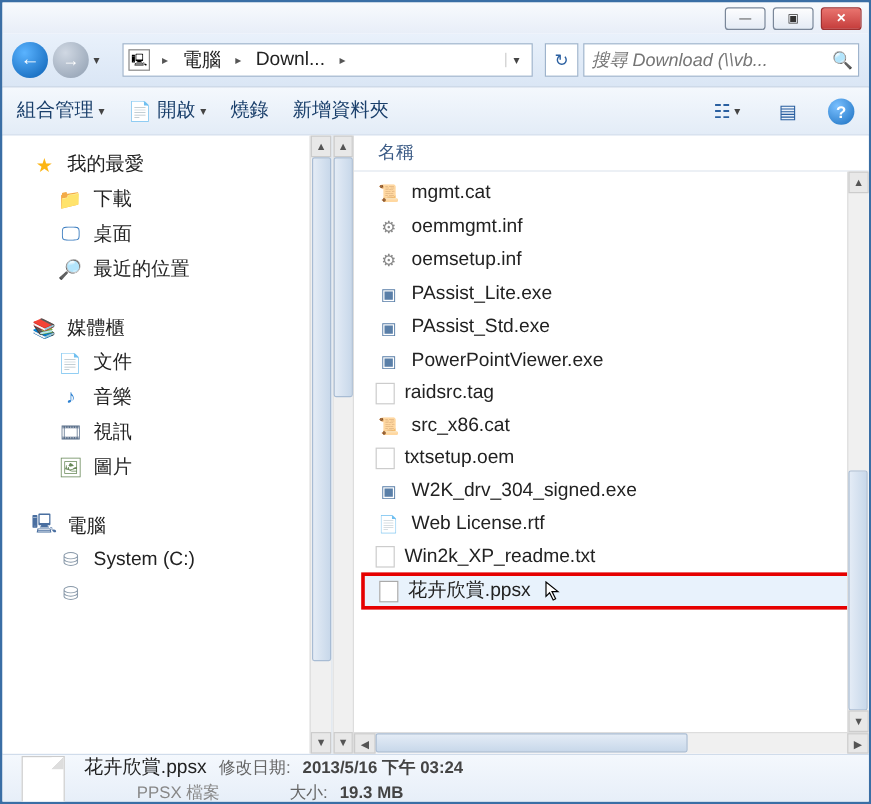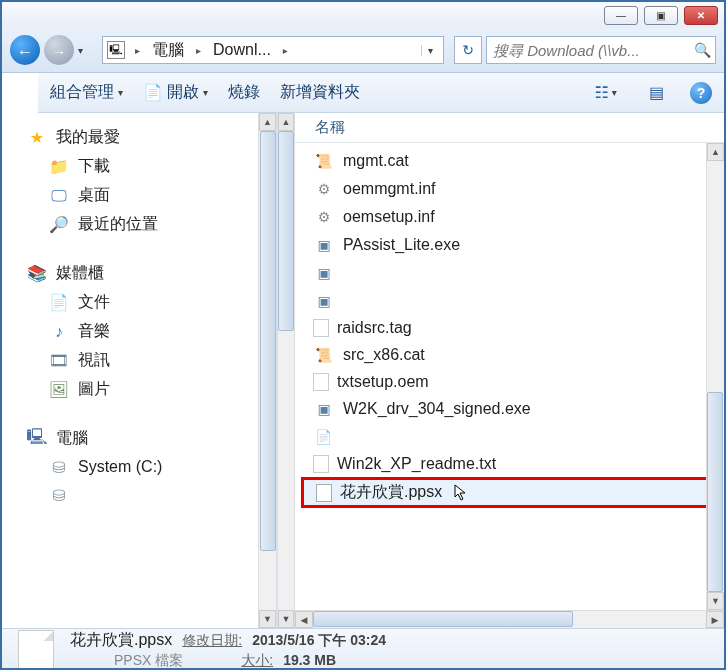--- a/index.html
+++ b/index.html
@@ -27,7 +27,7 @@
 .search-icon { font-size: 14px; color: #2a5fa0; }
 
 
-.toolbar { height: 40px; background: linear-gradient(to bottom, #f4f8fd, #e3ecf7); display: flex; align-items: center; padding: 0 12px; gap: 20px; border-bottom: 1px solid #c5d4e6; margin-left: 36px; }
+.toolbar { height: 40px; background: linear-gradient(to bottom, #f4f8fd, #e3ecf7); display: flex; align-items: center; padding: 0 12px; gap: 20px; border-bottom: 1px solid #c5d4e6; }
 .tb-item { font-size: 16px; color: #1a3f6b; cursor: pointer; display: flex; align-items: center; gap: 4px; }
 .tb-dd { font-size: 10px; color: #444; }
 .tb-spacer { flex: 1; }

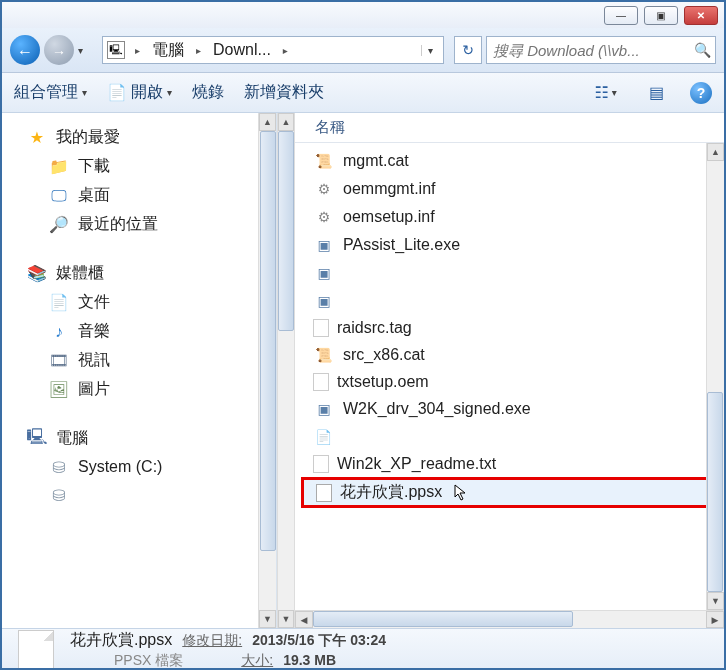--- a/index.html
+++ b/index.html
@@ -245,6 +245,7 @@
         </div>
         <div class="fl-item">
           <span class="ficon exe">▣</span>
+          <span>PAssist_Std.exe</span>
         </div>
         <div class="fl-item">
           <span class="ficon exe">▣</span>

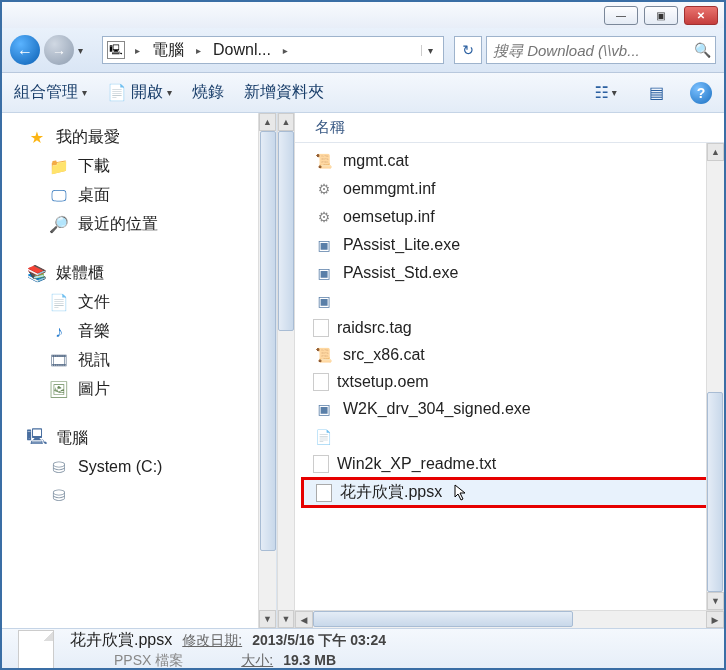--- a/index.html
+++ b/index.html
@@ -249,6 +249,7 @@
         </div>
         <div class="fl-item">
           <span class="ficon exe">▣</span>
+          <span>PowerPointViewer.exe</span>
         </div>
         <div class="fl-item">
           <span class="ficon txt"></span>

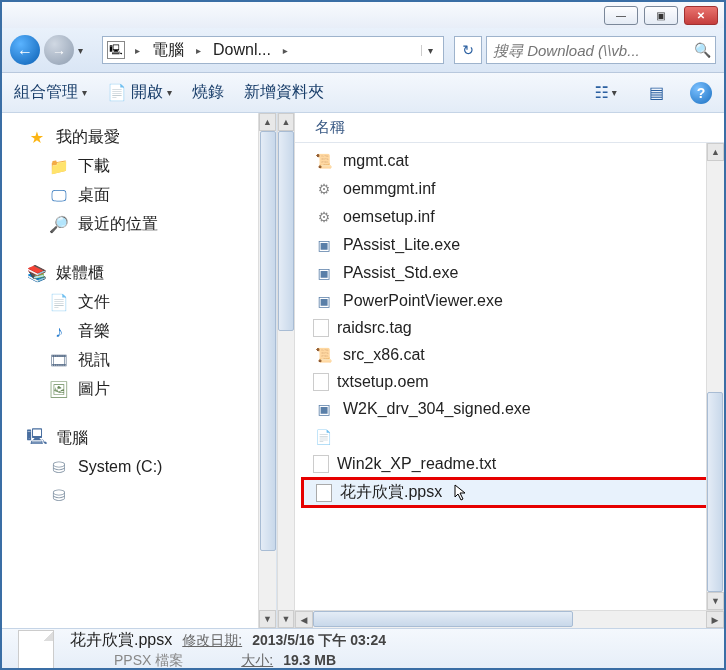--- a/index.html
+++ b/index.html
@@ -269,6 +269,7 @@
         </div>
         <div class="fl-item">
           <span class="ficon rtf">📄</span>
+          <span>Web License.rtf</span>
         </div>
         <div class="fl-item">
           <span class="ficon txt"></span>

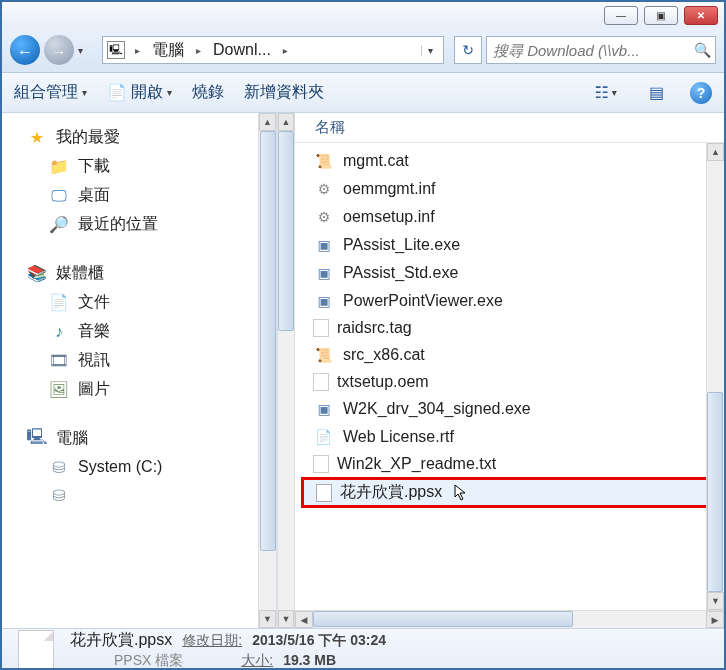--- a/index.html
+++ b/index.html
@@ -97,7 +97,7 @@
 .d-info { display: flex; flex-direction: column; font-size: 14px; line-height: 1.3; }
 .d-line1 { display: flex; gap: 10px; align-items: baseline; }
 .d-fname { font-size: 16px; color: #222; }
-.d-label { color: #666; text-decoration: underline; }
+.d-label { color: #666; }
 .d-val { color: #444; font-weight: bold; }
 .d-type { color: #888; margin-left: 44px; }
 </style>

